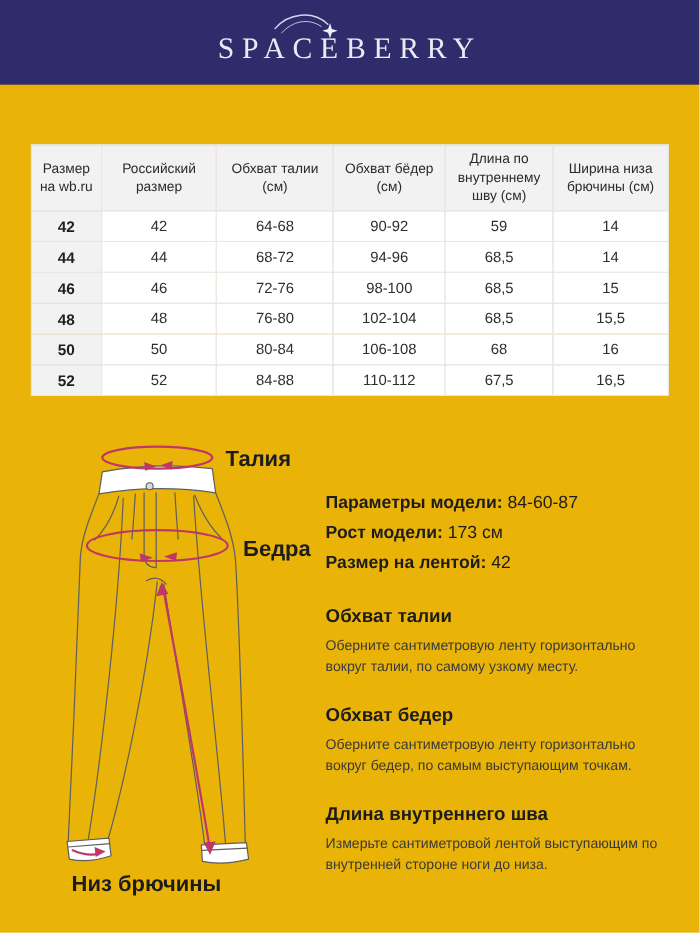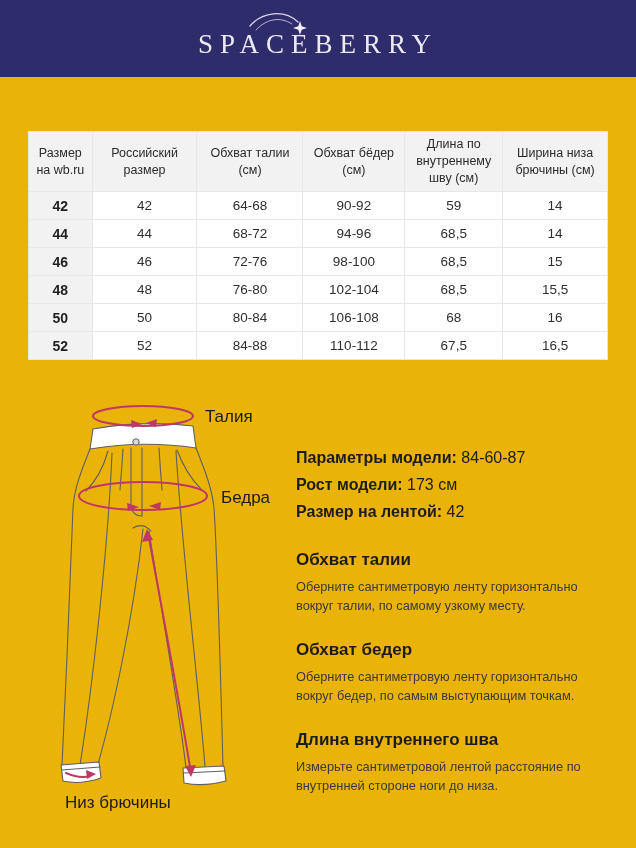--- a/index.html
+++ b/index.html
@@ -35,7 +35,7 @@
   .gfill{stroke:var(--outline);fill:#ffffff;stroke-width:1.1;stroke-linejoin:round;}
   .pline{stroke:var(--accent);fill:none;stroke-width:2;stroke-linecap:round;}
   .pfill{fill:var(--accent);stroke:none;}
-  .diag-label{position:absolute;font-size:17px;font-weight:400;color:#1c1c1c;white-space:nowrap;}
+  .diag-label{position:absolute;font-size:20px;font-weight:700;color:#1c1c1c;white-space:nowrap;}
   .diag-label.wrap{white-space:normal;line-height:1.15;}
 
   

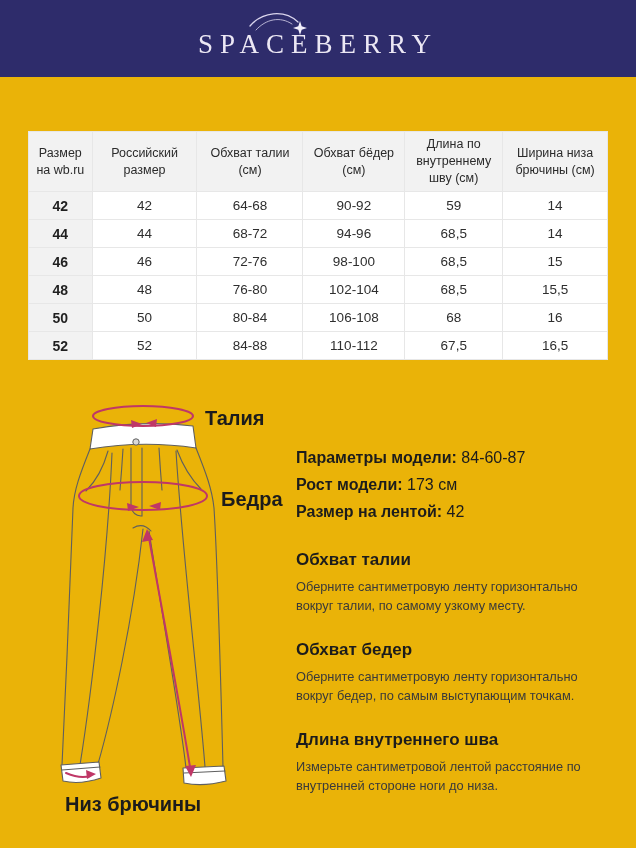--- a/index.html
+++ b/index.html
@@ -207,7 +207,7 @@
     </div>
     <div class="instruction">
       <div class="instr-title">Длина внутреннего шва</div>
-      <div class="instr-text">Измерьте сантиметровой лентой расстояние по внутренней стороне ноги до низа.</div>
+      <div class="instr-text">Измерьте сантиметровой лентой выступающим по внутренней стороне ноги до низа.</div>
     </div>
   </div>
 

